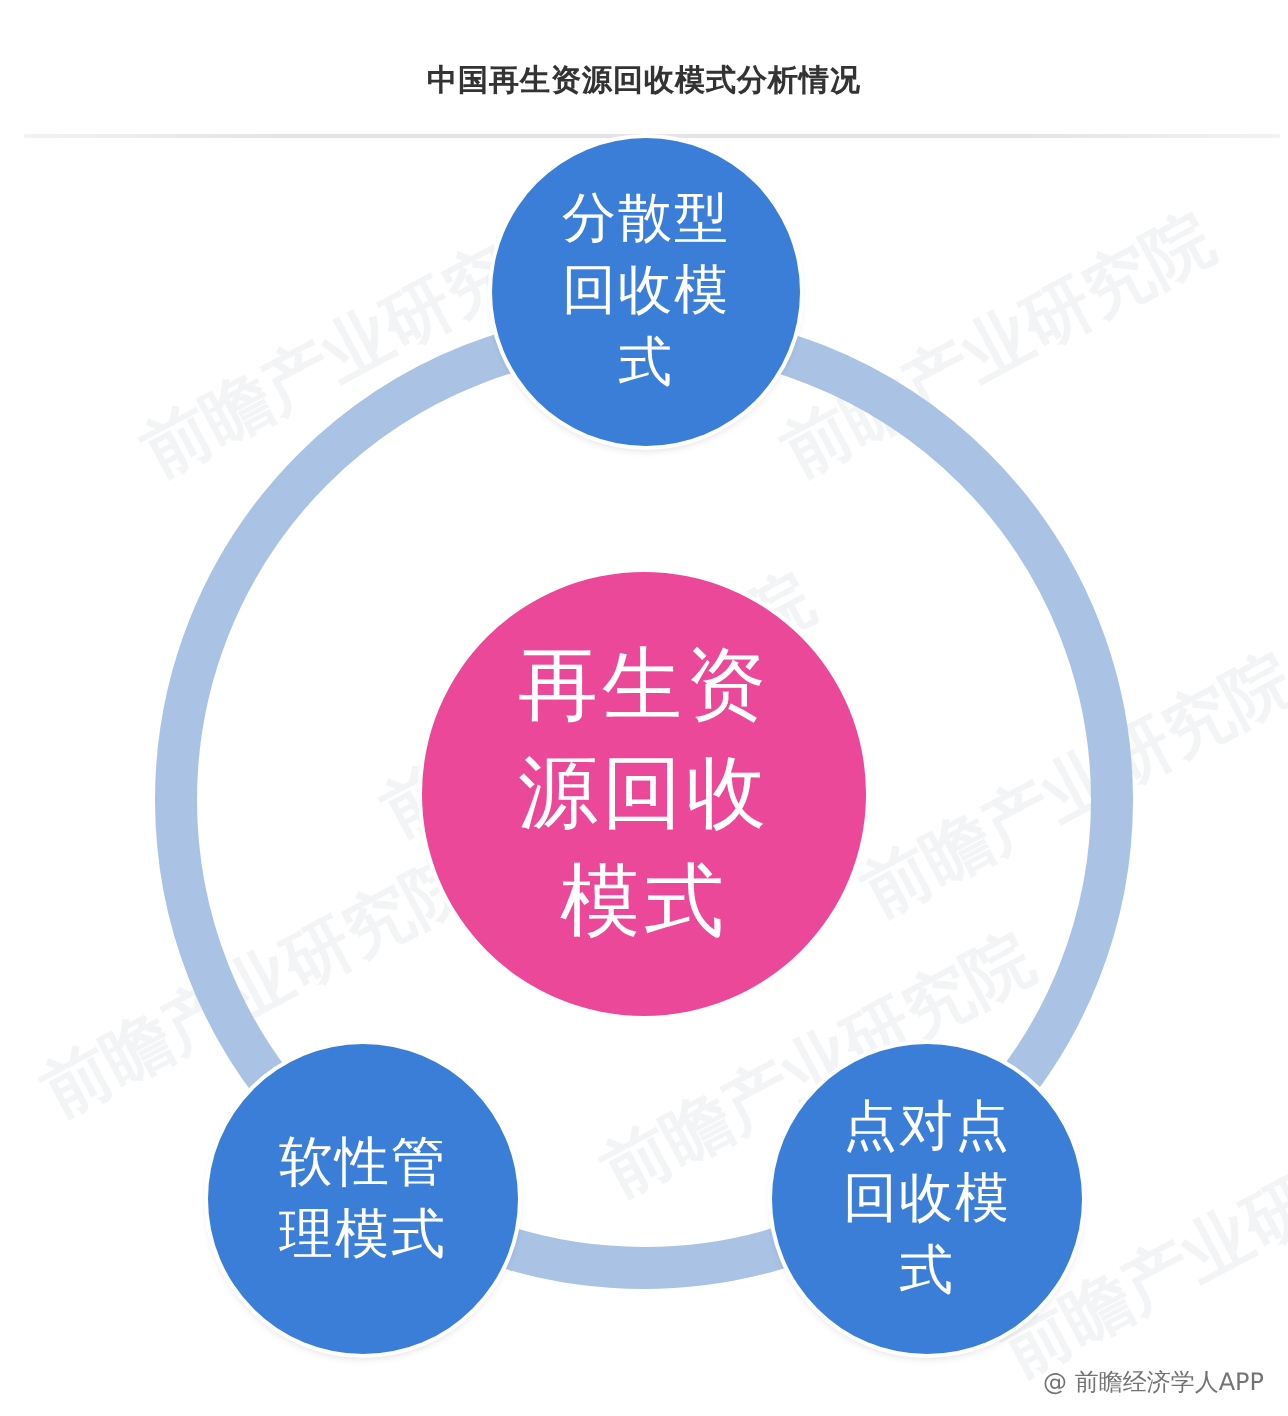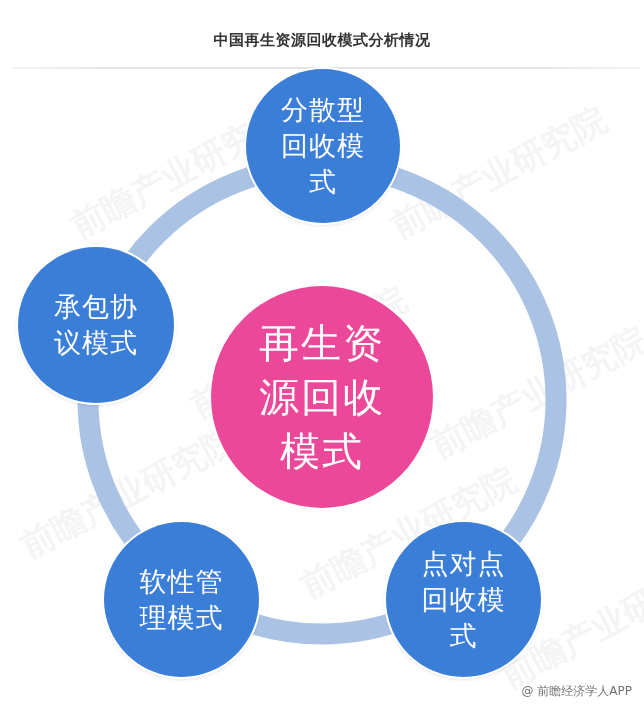--- a/index.html
+++ b/index.html
@@ -139,9 +139,6 @@
     <span class="label">点对点回收模式</span>
   </div>
 
-  <div class="node" style="left:18px; top:247px; width:156px; height:156px;">
-    <span class="label">承包协议模式</span>
-  </div>
 </div>
 
 <div class="credit">@ 前瞻经济学人APP</div>

